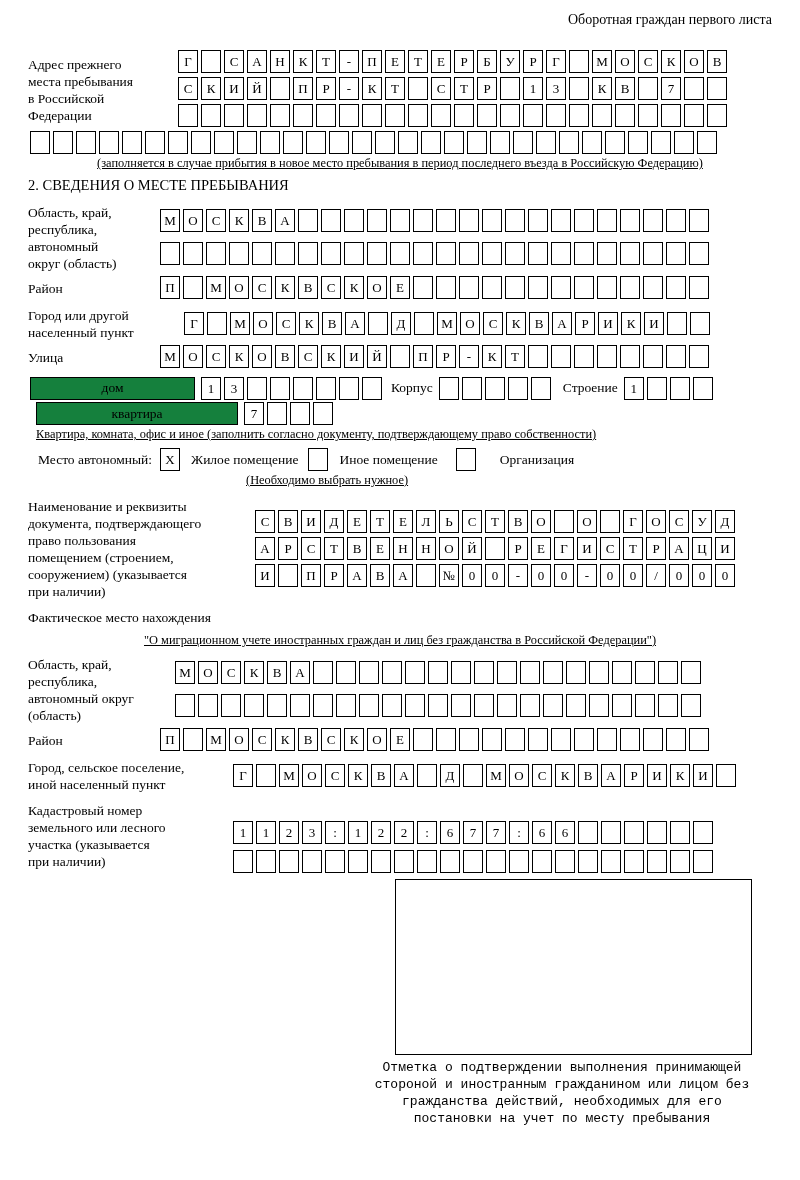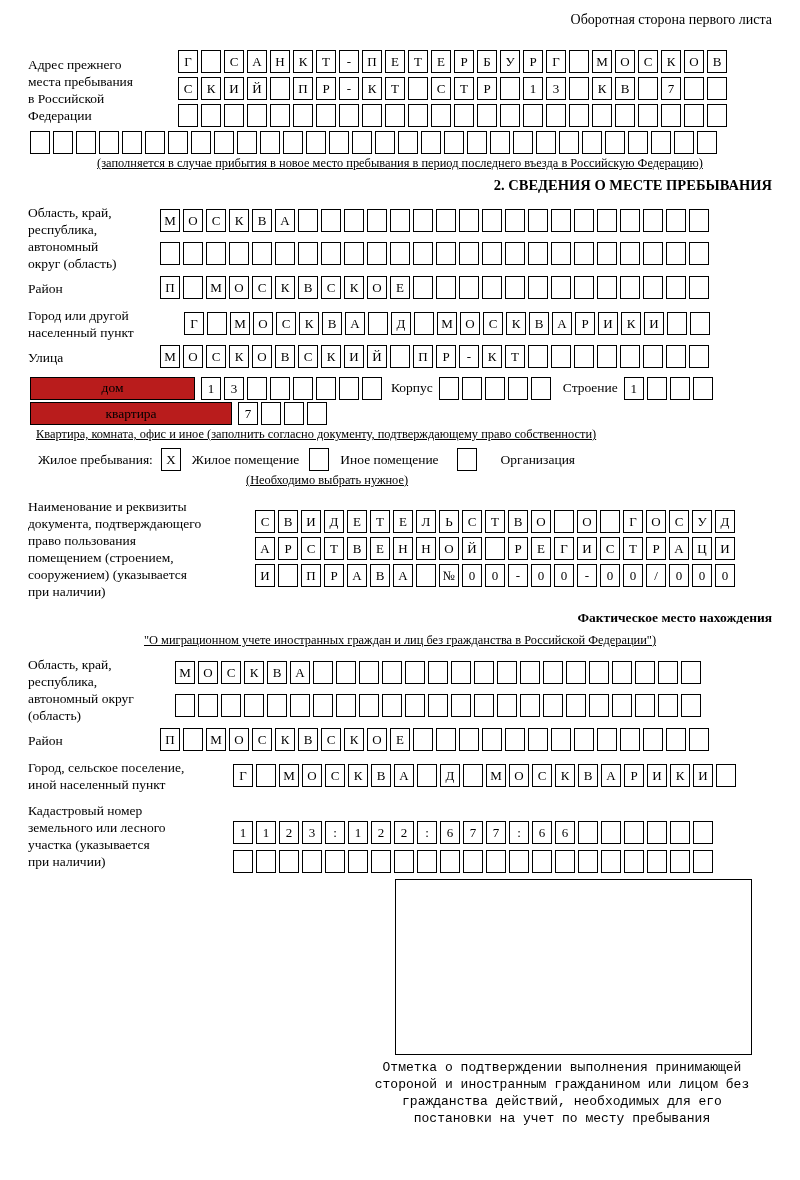--- a/index.html
+++ b/index.html
@@ -40,7 +40,7 @@
 
 <div class="sheet">
 
-  <div class="hdr">Оборотная сторона первого листа</div>
+  <div class="hdr">Оборотная граждан первого листа</div>
 
   <div class="frow mb4">
     <div class="flabel w150">Адрес прежнего

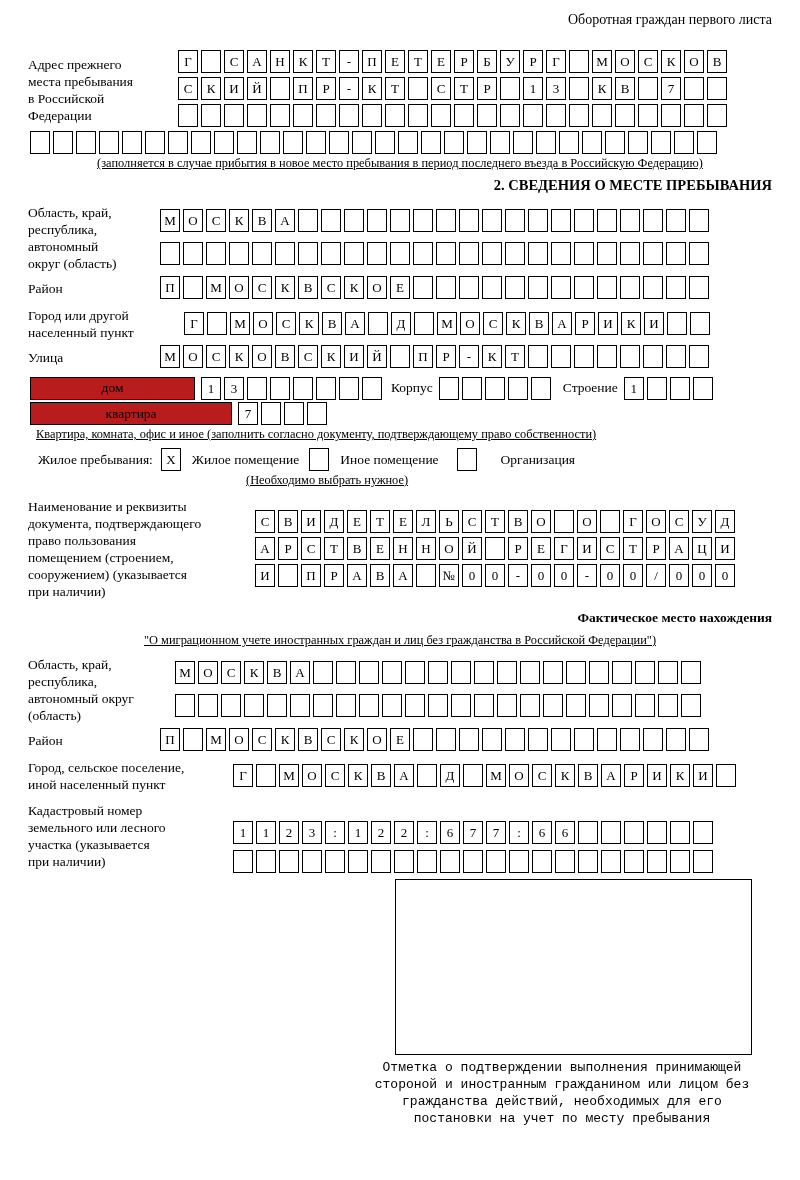--- a/index.html
+++ b/index.html
@@ -23,7 +23,7 @@
   .w150{width:150px}.w132{width:132px}.w156{width:156px}.w227{width:227px}.w147{width:147px}.w205{width:205px}
   .note{font-size:12.4px;text-decoration:underline;}
   .note-c{text-align:center;}
-  .sect-title{text-align:right;font-weight:bold;font-size:14.5px;}
+  .sect-title{text-align:left;font-weight:normal;font-size:14.5px;}
   .widebox{
     flex:none;border:1.6px solid #000;height:21px;display:flex;
     align-items:center;justify-content:center;font-size:13.5px;background:#b91c1c;

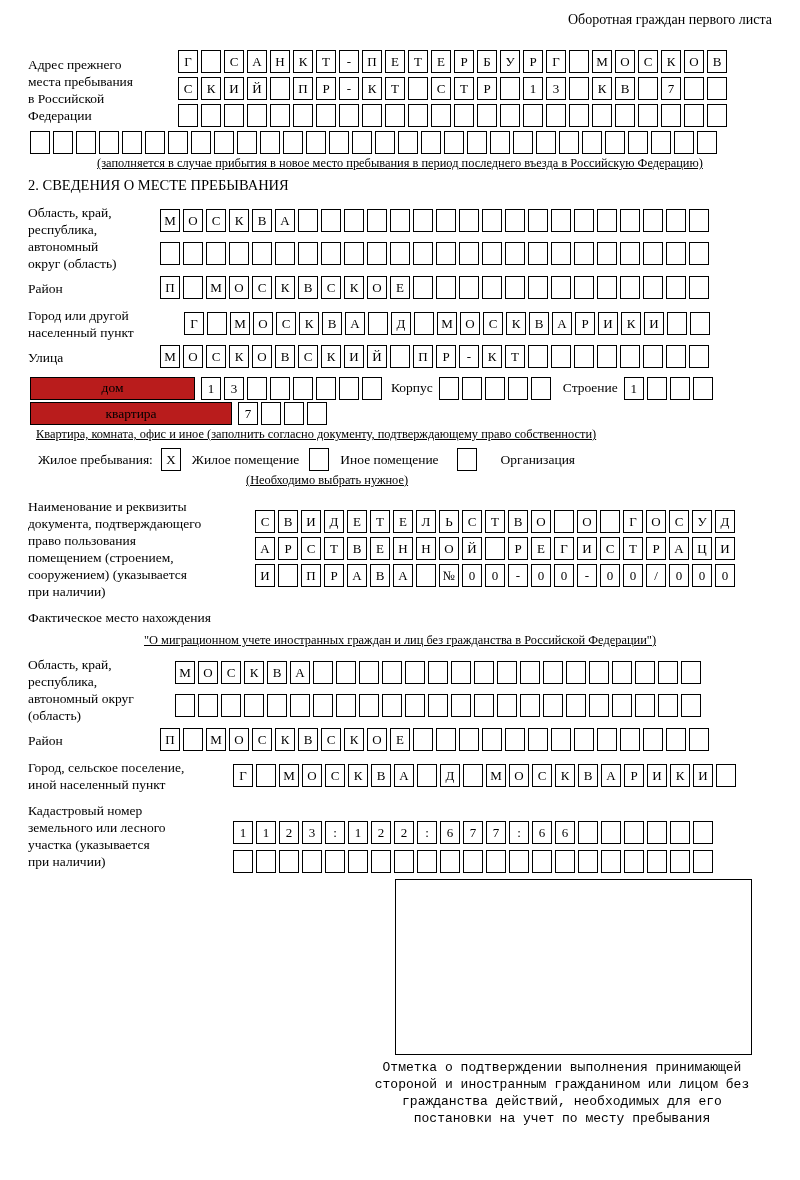--- a/index.html
+++ b/index.html
@@ -26,7 +26,7 @@
   .sect-title{text-align:left;font-weight:normal;font-size:14.5px;}
   .widebox{
     flex:none;border:1.6px solid #000;height:21px;display:flex;
-    align-items:center;justify-content:center;font-size:13.5px;background:#b91c1c;
+    align-items:center;justify-content:center;font-size:13.5px;background:#15803d;
   }
   .inline-label{font-size:13.5px;line-height:24px;flex:none;text-align:center;}
   .mb2{margin-bottom:2px}.mb4{margin-bottom:4px}.mb6{margin-bottom:6px}.mb8{margin-bottom:8px}.mb10{margin-bottom:10px}

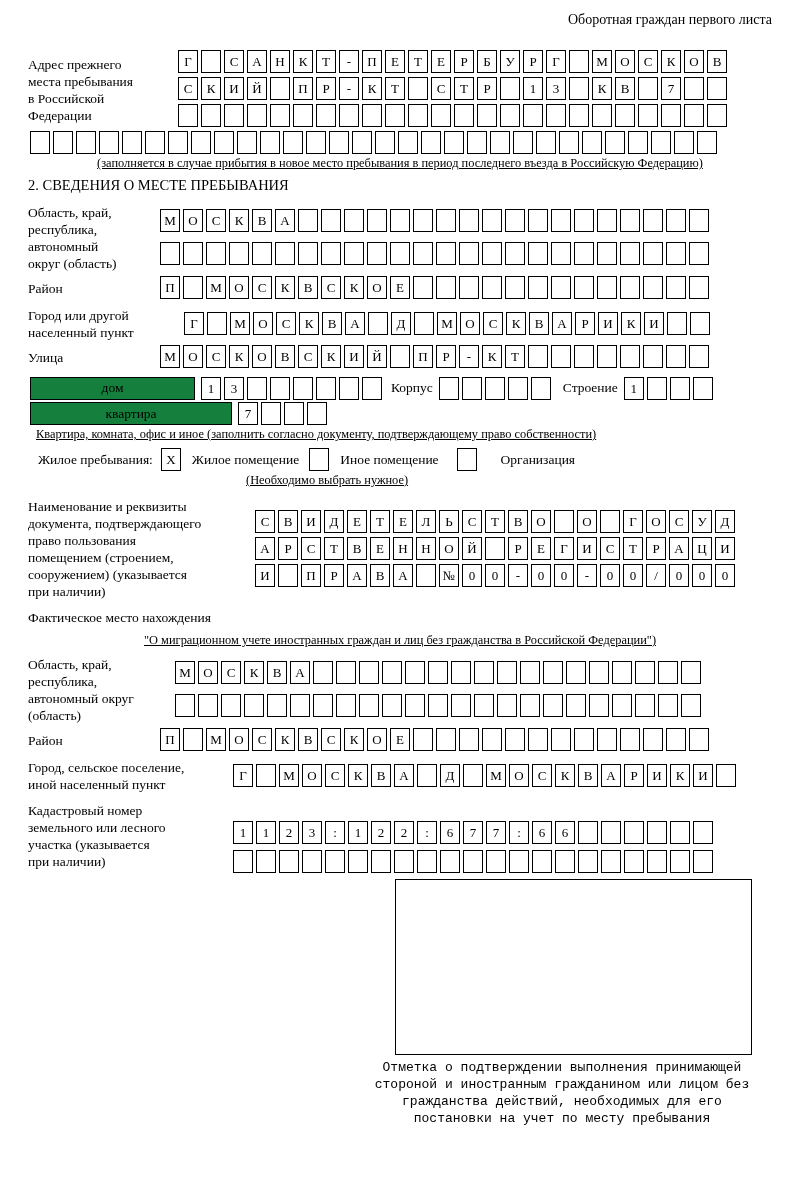--- a/index.html
+++ b/index.html
@@ -346,7 +346,7 @@
       </div>
   </div>
 
-  <div class="frow mb2" style="margin-left:2px;align-items:flex-end">
+  <div class="frow mb2" style="margin-left:8px;align-items:flex-end">
     <div class="widebox" style="width:200px">
         <span>квартира</span>
       </div>

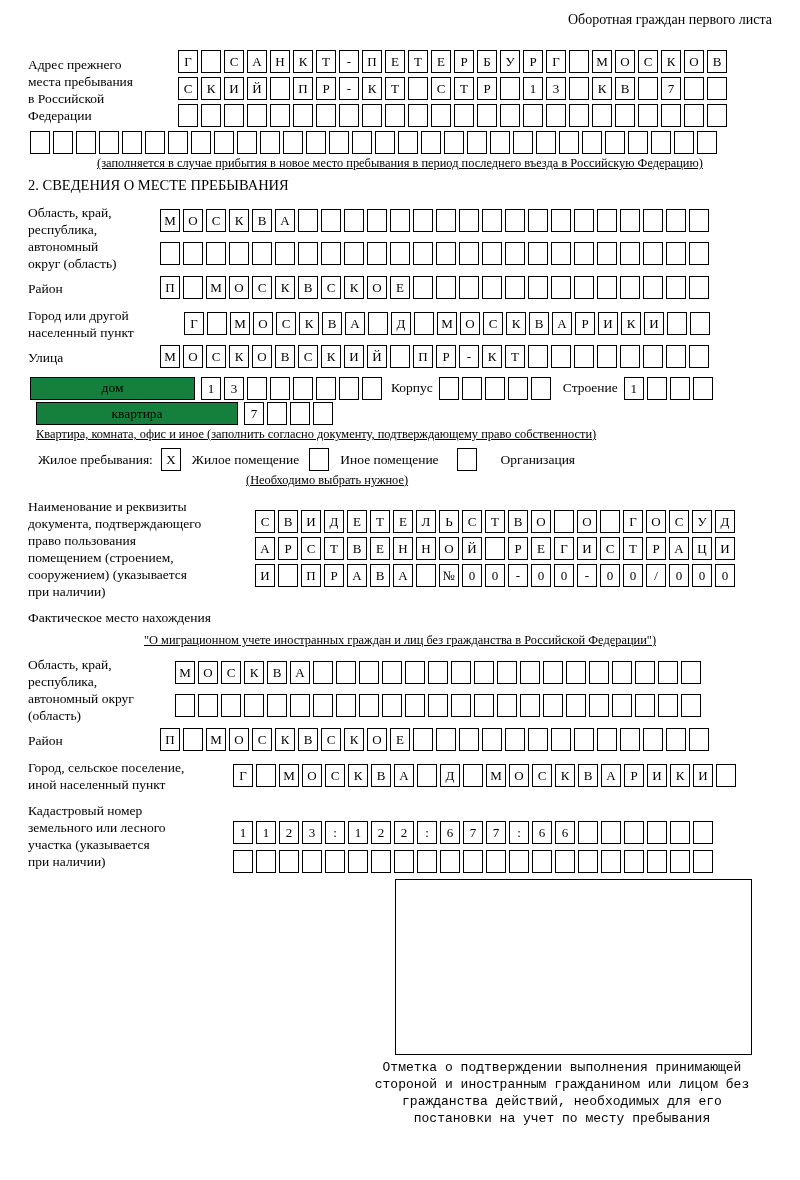--- a/index.html
+++ b/index.html
@@ -360,7 +360,7 @@
   <div class="note mb6" style="margin-left:8px">Квартира, комната, офис и иное (заполнить согласно документу, подтверждающему право собственности)</div>
 
   <div class="premises mb2" style="margin-left:10px">
-    <span>Жилое пребывания:</span>
+    <span>Место автономный:</span>
     <span class="cell" style="margin-left:8px">X</span>
     <span style="margin-left:11px">Жилое помещение</span>
     <span class="cell" style="margin-left:10px"></span>

